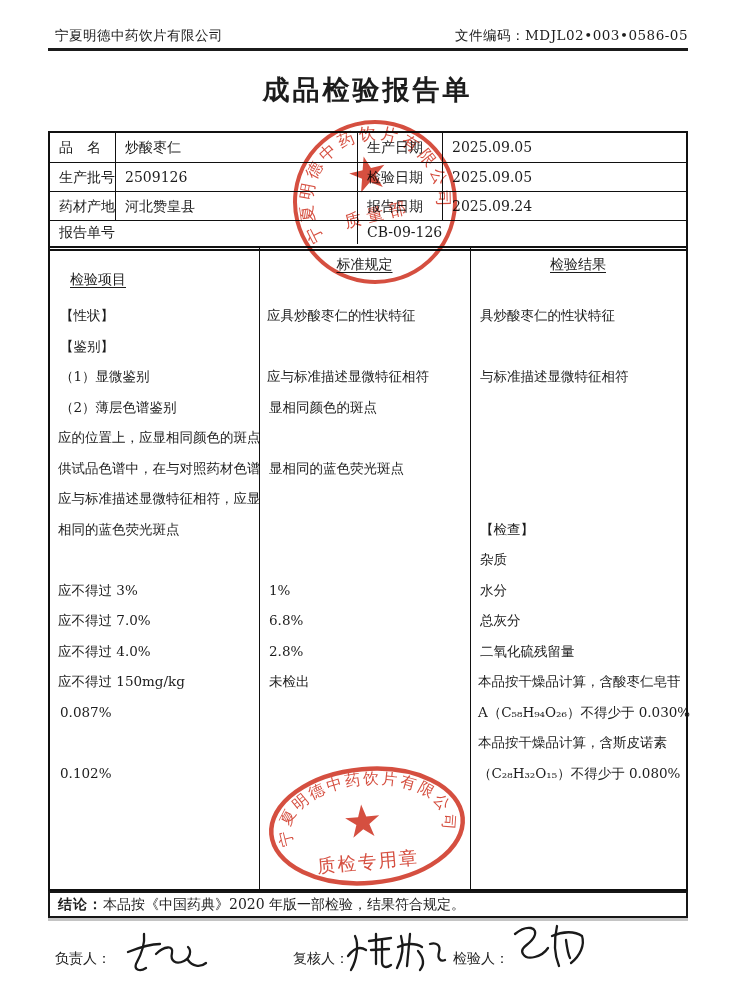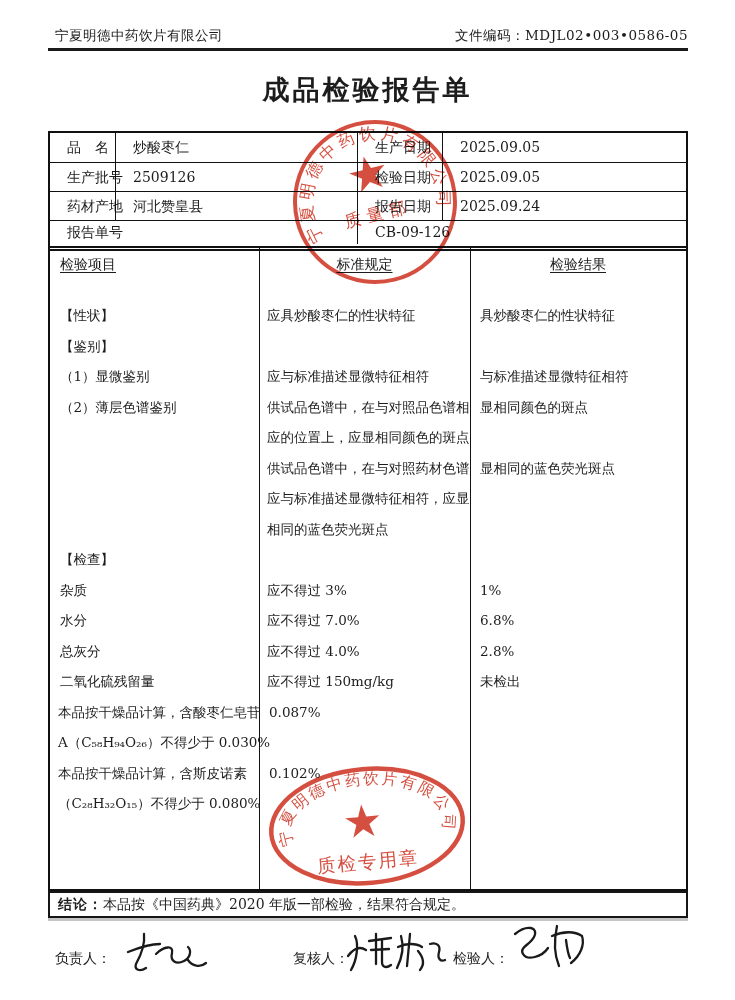--- a/index.html
+++ b/index.html
@@ -20,7 +20,7 @@
   
   .info{left:48px;top:131px;width:640px;border:2px solid #111;box-sizing:border-box;
         display:grid;grid-template-columns:65px 242px 85px 244px;grid-auto-rows:29px;background:transparent;}
-  .ic{box-sizing:border-box;line-height:28px;font-size:14px;padding-left:17px;white-space:nowrap;overflow:visible;}
+  .ic{box-sizing:border-box;line-height:28px;font-size:14px;padding-left:9px;white-space:nowrap;overflow:visible;}
   .ic.bl{border-left:1px solid #111;}
   .ic.bt{border-top:1px solid #111;}
   .ic.last{height:24px;line-height:23px;}

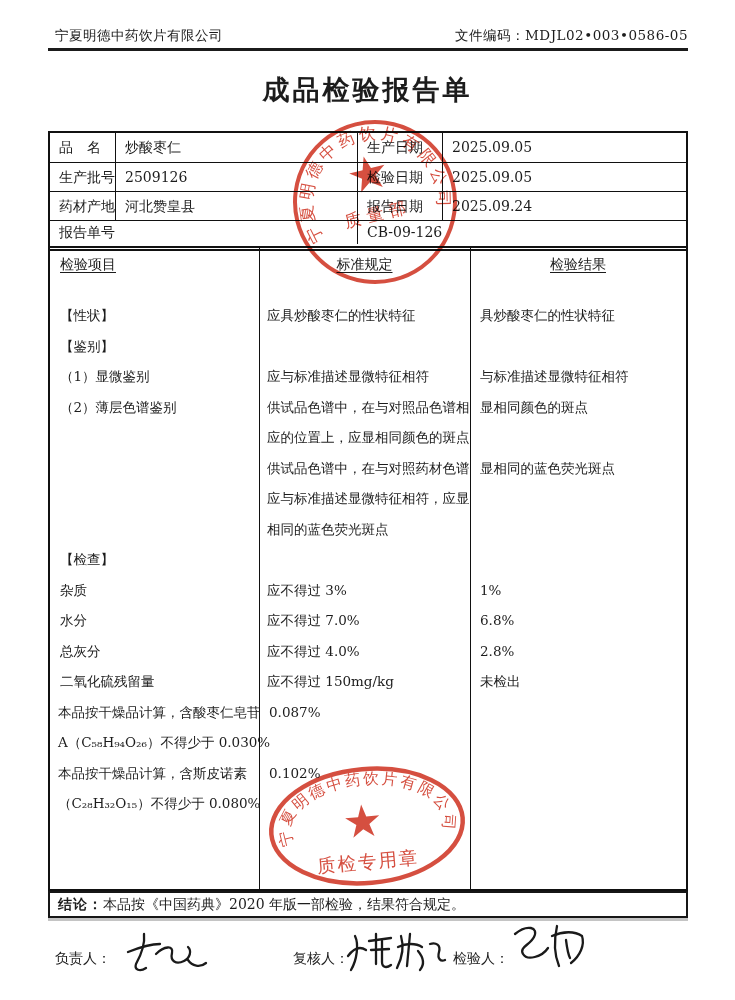--- a/index.html
+++ b/index.html
@@ -32,7 +32,7 @@
   .v1{left:209px;} .v2{left:420px;}
   .mhead{position:absolute;top:8px;left:0;right:0;display:grid;grid-template-columns:209px 211px 216px;}
   .mh{font-size:14px;text-decoration:underline;text-underline-offset:3px;}
-  .mh.h1{padding-left:10px;} .mh.h2,.mh.h3{text-align:center;}
+  .mh.h1{padding-left:20px;margin-top:15px;} .mh.h2,.mh.h3{text-align:center;}
   .mgrid{position:absolute;top:52px;left:0;right:0;display:grid;grid-template-columns:209px 211px 216px;grid-auto-rows:30.5px;}
   .tc{box-sizing:border-box;font-size:13.5px;line-height:30.5px;white-space:nowrap;overflow:visible;}
   .tc.c1{padding-left:10px;} .tc.c2{padding-left:8px;} .tc.c3{padding-left:10px;}

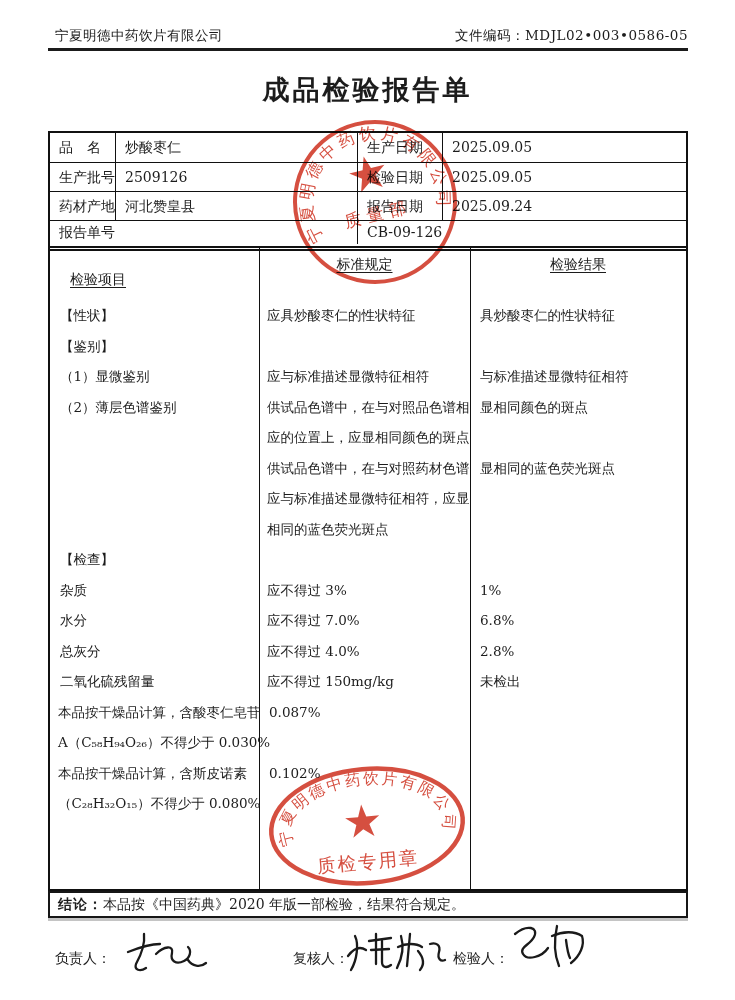--- a/index.html
+++ b/index.html
@@ -108,7 +108,6 @@
       <div class="tc c3">与标准描述显微特征相符</div>
 
       <div class="tc c1">（2）薄层色谱鉴别</div>
-      <div class="tc c2">供试品色谱中，在与对照品色谱相</div>
       <div class="tc c3">显相同颜色的斑点</div>
 
       <div class="tc c1"></div>

